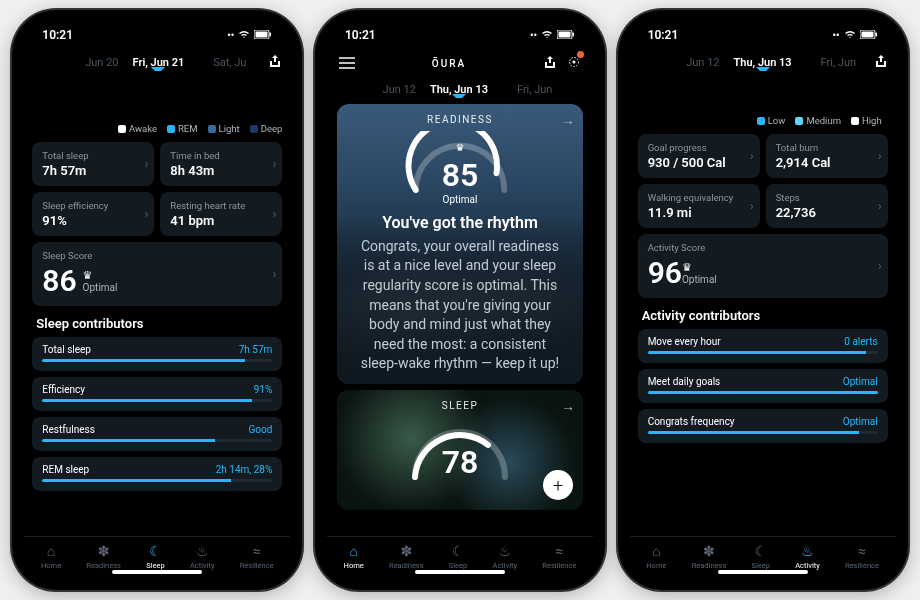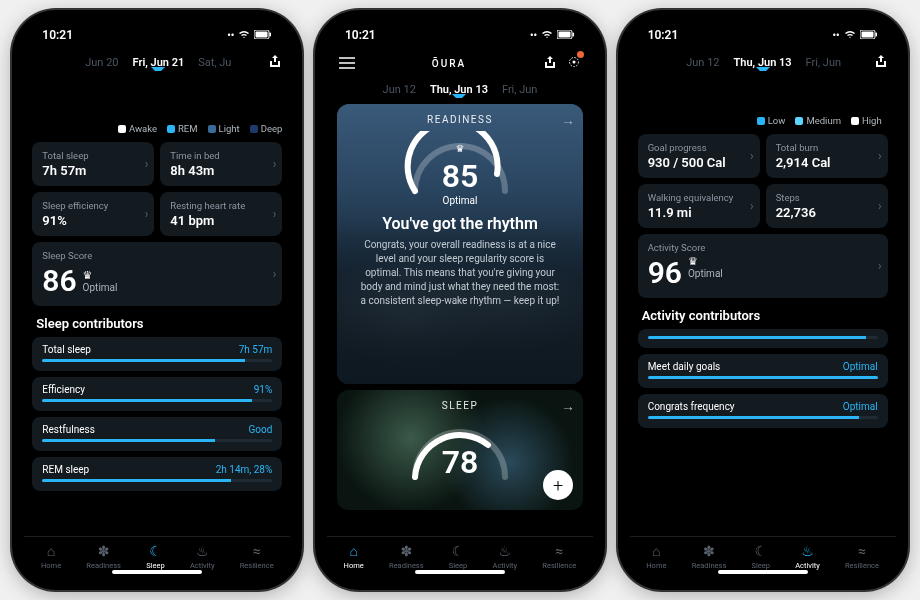--- a/index.html
+++ b/index.html
@@ -60,7 +60,7 @@
     font-size: 11px;
   }
   .date-nav .dates { display:flex; gap:14px; flex:1; justify-content:center; }
-  .date-nav .dim { color:#4a5560; }
+  .date-nav .dim { color:#4a5560;margin-left:15px; }
   .date-nav .active { color:#fff; font-weight:600; position:relative; }
   .date-nav .active::after { content:""; position:absolute; left:50%; transform:translateX(-50%); bottom:-6px; width:6px; height:4px; border-left:4px solid transparent; border-right:4px solid transparent; border-top:4px solid #2ab6f6; }
   .share-icon { width:14px; height:14px; }

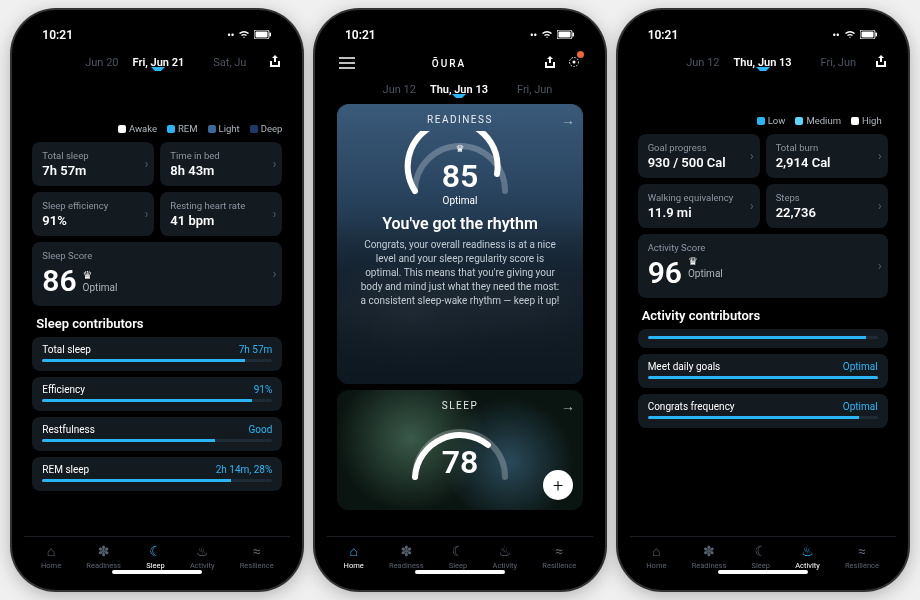--- a/index.html
+++ b/index.html
@@ -141,7 +141,7 @@
   .gauge-score { font-size:32px; font-weight:600; text-align:center; margin-top:-44px; }
   .gauge-sub { font-size:10px; text-align:center; margin-top:0px; }
   .card-title { font-size:16px; font-weight:600; margin:8px 0 5px; }
-  .card-body { font-size:10px; line-height:1.4; color:#c3cbd2; padding:0 6px; }
+  .card-body { font-size:14px; line-height:1.4; color:#c3cbd2; padding:0 6px; }
   .card-sleep {
     height:120px;
     background: radial-gradient(circle at 30% 40%, #3a5a4a 0%, transparent 40%),

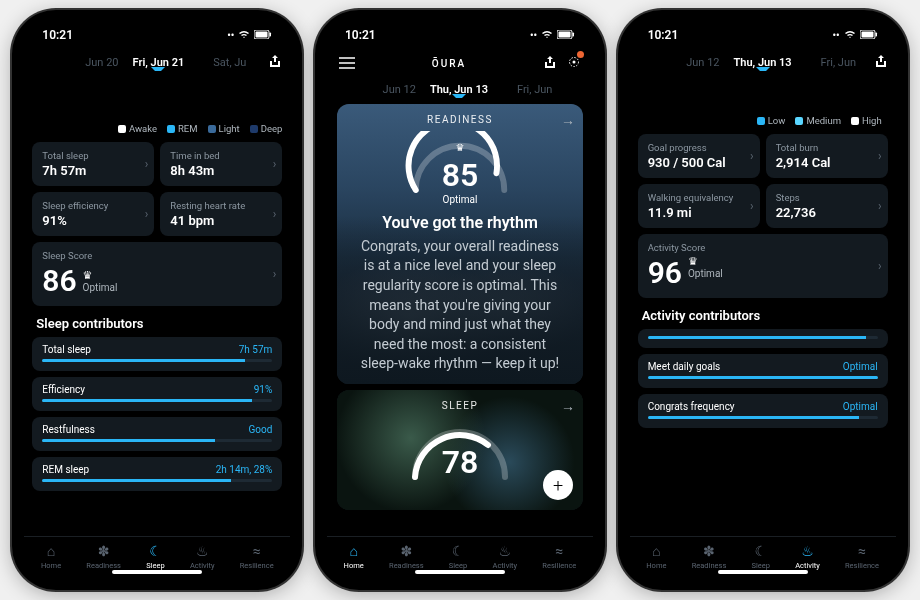--- a/index.html
+++ b/index.html
@@ -493,7 +493,7 @@
       <div class="tile full score-tile">
         <div style="flex:0">
           <div class="label">Activity Score</div>
-          <div style="display:flex;align-items:flex-start;gap:6px">
+          <div style="display:flex;align-items:center;">
             <span class="score-big">96</span>
             <span class="score-meta">
               <span class="crown">♛</span>

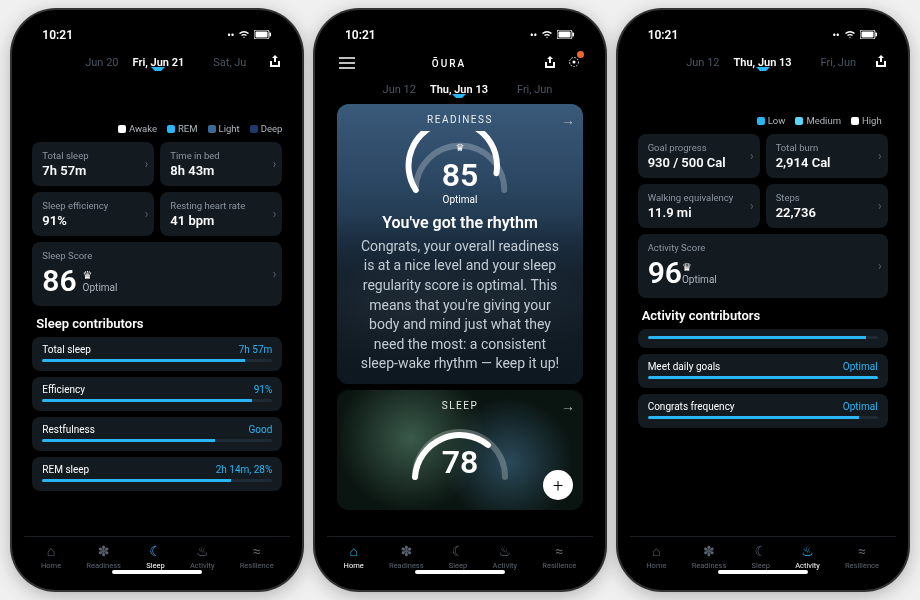--- a/index.html
+++ b/index.html
@@ -507,6 +507,10 @@
       <div class="section-h">Activity contributors</div>
       <div>
           <div class="contrib">
+            <div class="row">
+              <span>Move every hour</span>
+              <span class="val">0 alerts</span>
+            </div>
                    <div class="bar">
               <div class="bar-fill" style="width:95%"></div>
             </div>

